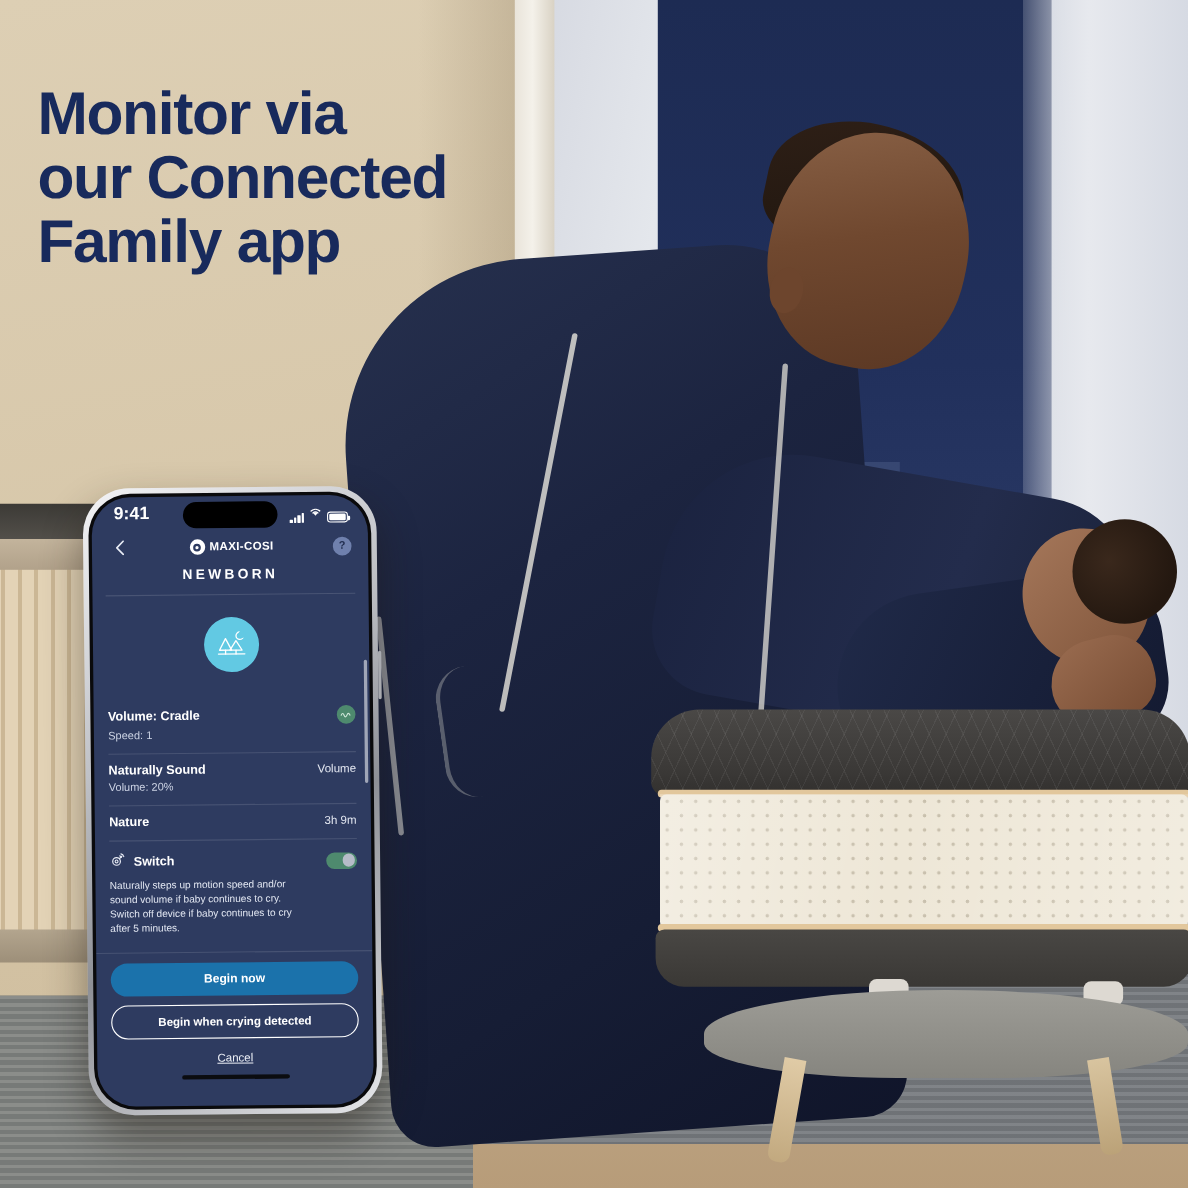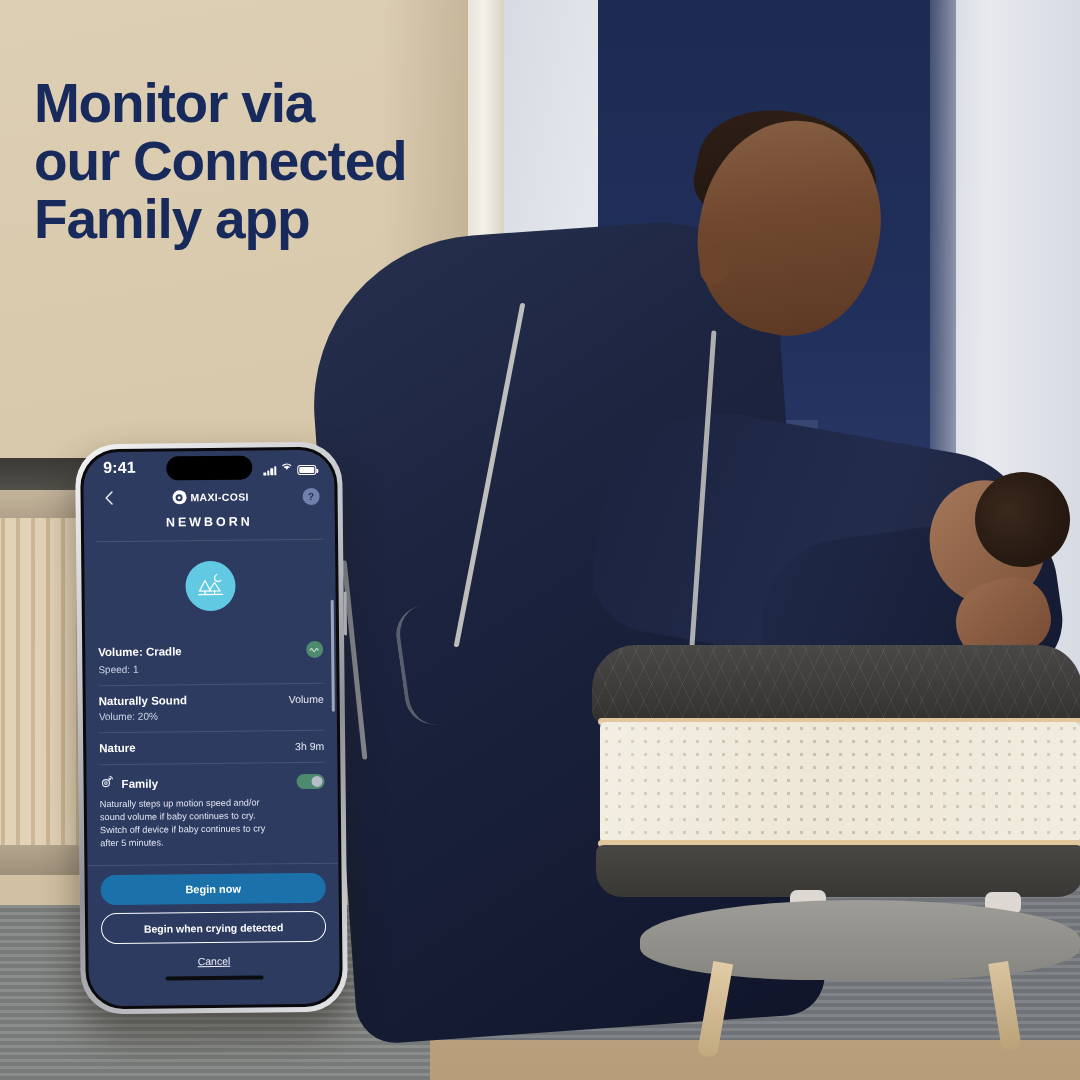--- a/index.html
+++ b/index.html
@@ -508,7 +508,7 @@
                   <path d="M9.3 4a2 2 0 0 1 1.5 1.5" stroke="#e6eaf4" stroke-width="1" fill="none" stroke-linecap="round"></path>
                 </svg>
               </span>
-              <span class="row-title">Family</span>
+              <span class="row-title">Switch</span>
             </div>
             <div class="toggle">
               <span class="knob"></span>

